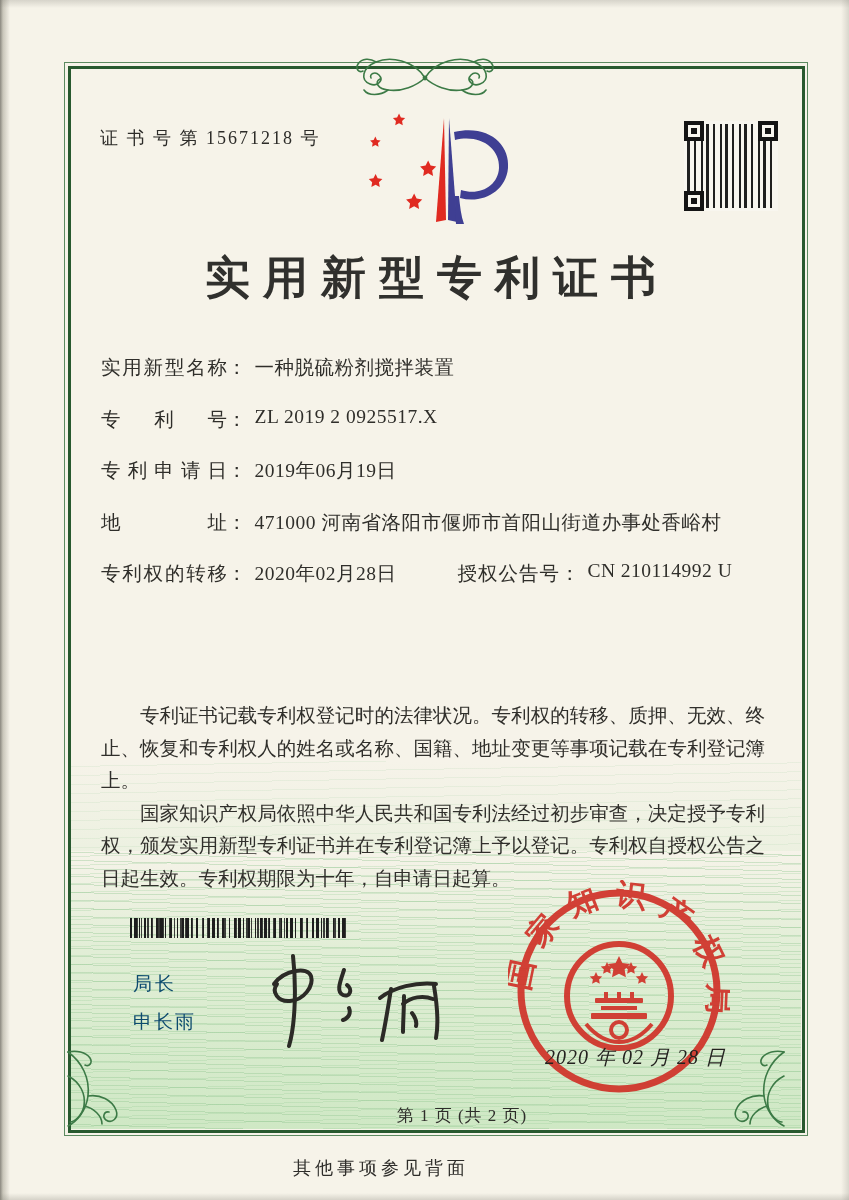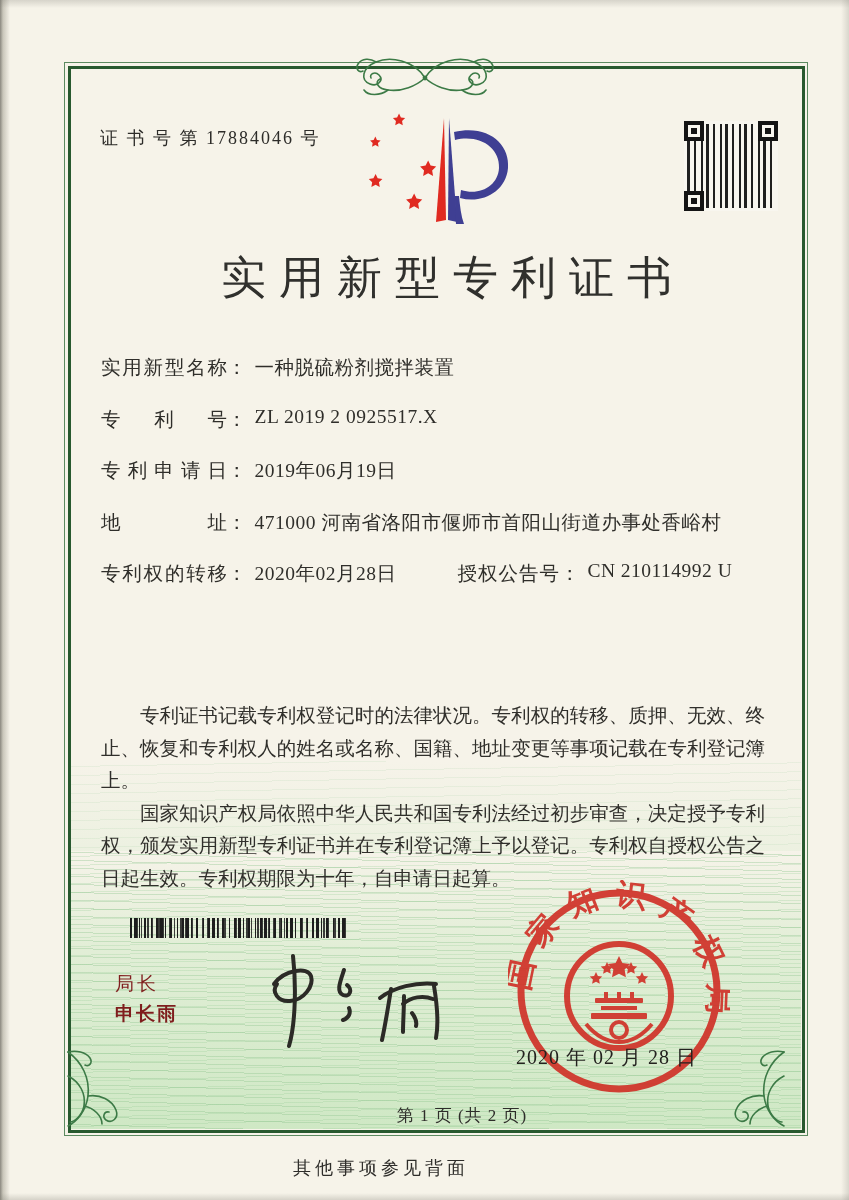--- a/index.html
+++ b/index.html
@@ -136,7 +136,7 @@
   </g>
 </svg>
 
-<div class="cert-number">证 书 号 第 17884046 号</div>
+<div class="cert-number">证 书 号 第 15671218 号</div>
 
 <svg class="logo" width="176" height="126" viewBox="0 0 176 126">
   <g fill="#e02a21">

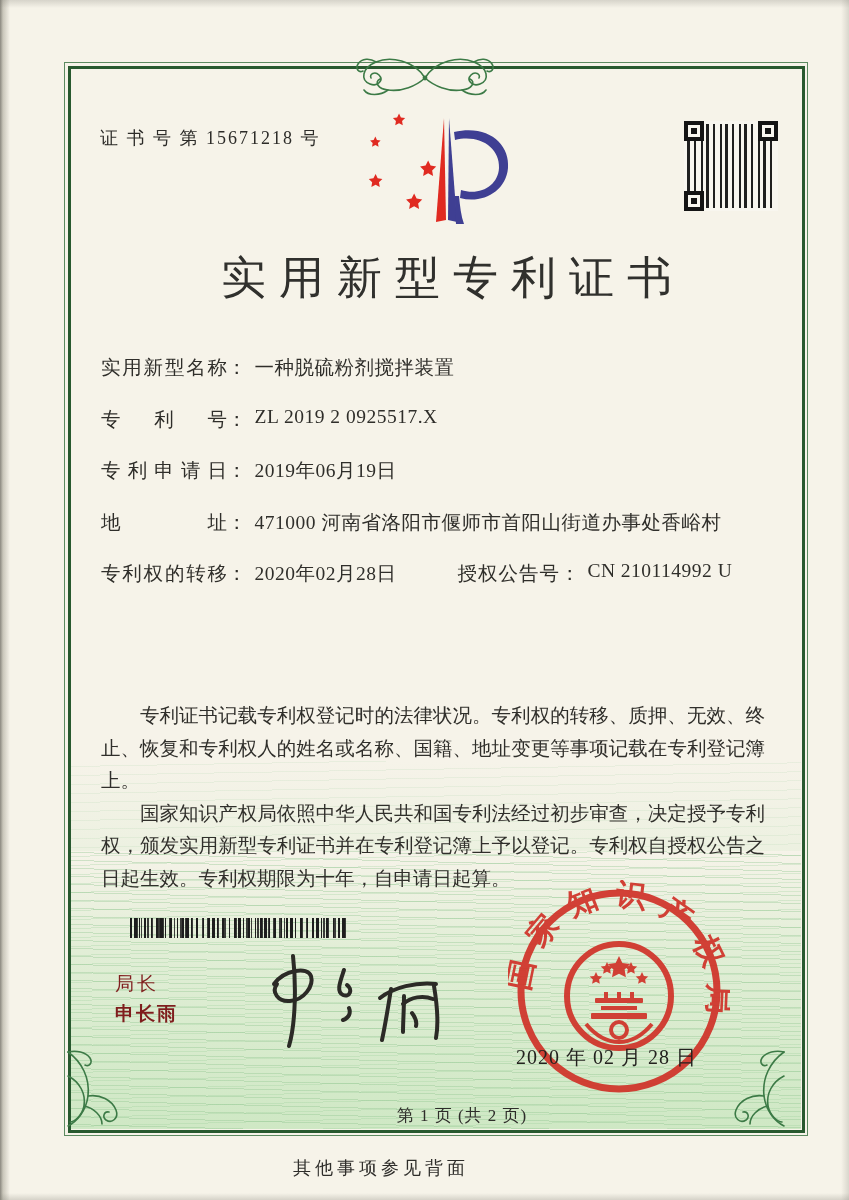--- a/index.html
+++ b/index.html
@@ -52,7 +52,7 @@
   .qr-f1{left:0;top:0;} .qr-f2{right:0;top:0;} .qr-f3{left:0;bottom:0;}
 
   .title{position:absolute;left:66px;top:248px;width:742px;text-align:center;
-    font-size:45px;font-weight:normal;letter-spacing:13px;color:#30302d;padding-left:16px;}
+    font-size:45px;font-weight:bold;letter-spacing:13px;color:#30302d;}
 
   .fields{position:absolute;left:101px;top:354px;width:680px;font-size:19.5px;}
   .frow{height:30px;margin-bottom:21.5px;white-space:nowrap;}

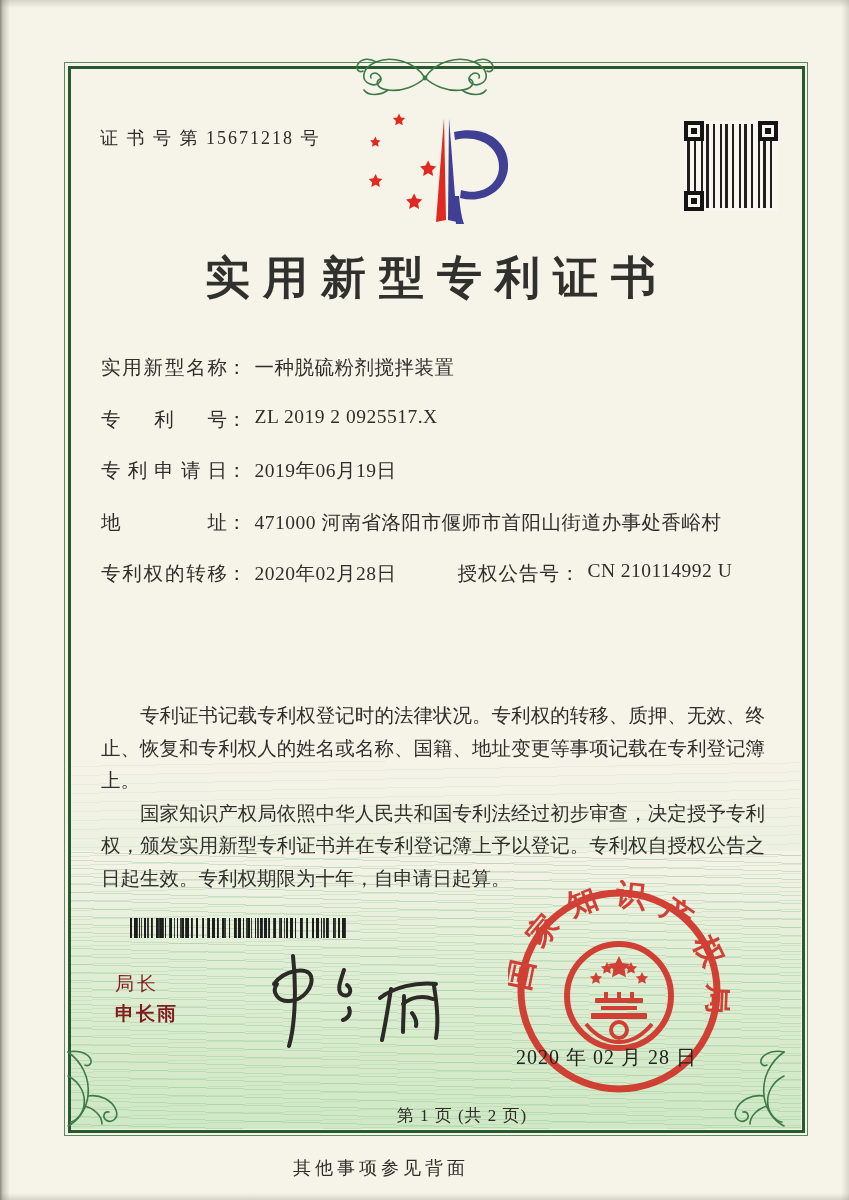--- a/index.html
+++ b/index.html
@@ -72,7 +72,7 @@
       repeating-linear-gradient(90deg,rgba(29,29,29,.85) 0 1px,transparent 1px 6px,rgba(29,29,29,.85) 6px 8px,transparent 8px 11px);
   }
 
-  .signer{position:absolute;left:115px;top:971px;font-size:19px;letter-spacing:3px;color:#7f1d1d;}
+  .signer{position:absolute;left:133px;top:971px;font-size:19px;letter-spacing:3px;color:#0c4a6e;}
   .signer .name{margin-top:4px;letter-spacing:2px;font-weight:bold;}
   .signature{position:absolute;left:252px;top:942px;}
 

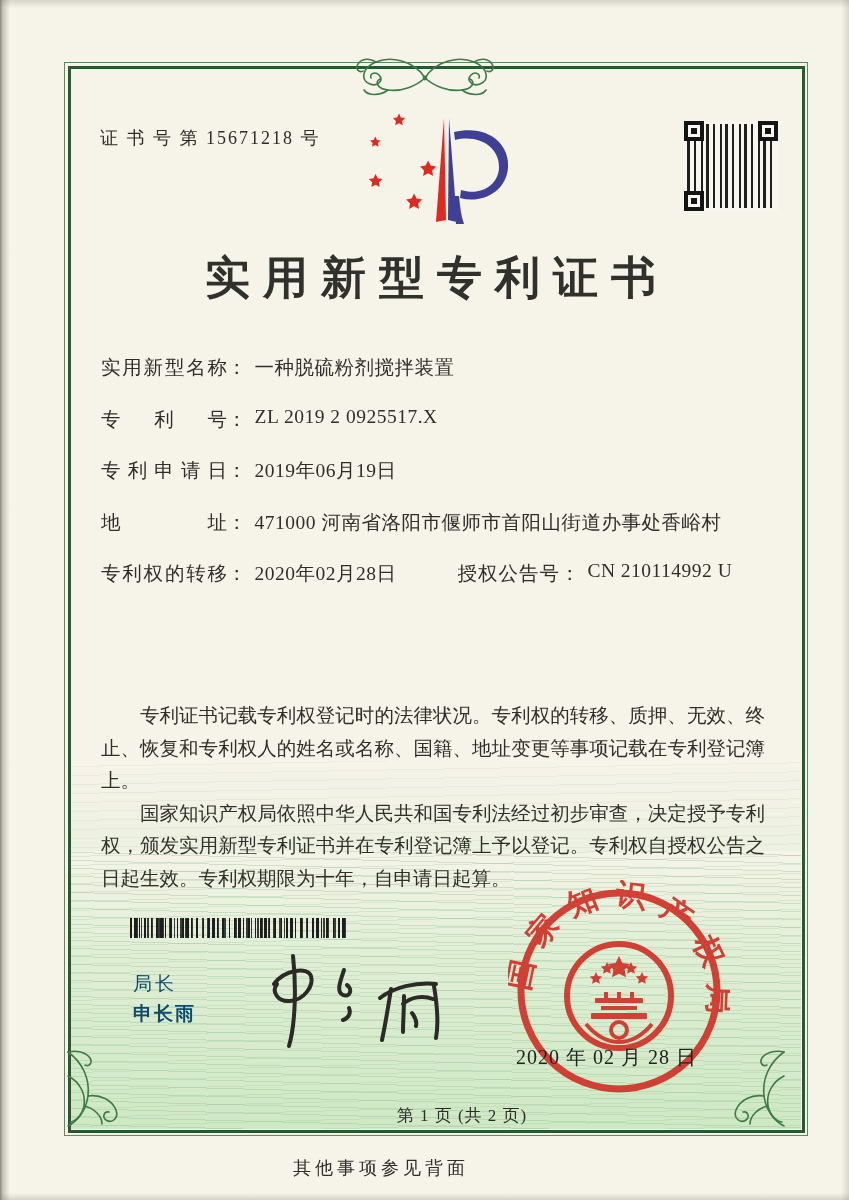--- a/index.html
+++ b/index.html
@@ -73,7 +73,7 @@
   }
 
   .signer{position:absolute;left:133px;top:971px;font-size:19px;letter-spacing:3px;color:#0c4a6e;}
-  .signer .name{margin-top:4px;letter-spacing:2px;font-weight:bold;}
+  .signer .name{margin-top:12px;letter-spacing:2px;}
   .signature{position:absolute;left:252px;top:942px;}
 
   .seal{position:absolute;left:508px;top:880px;}

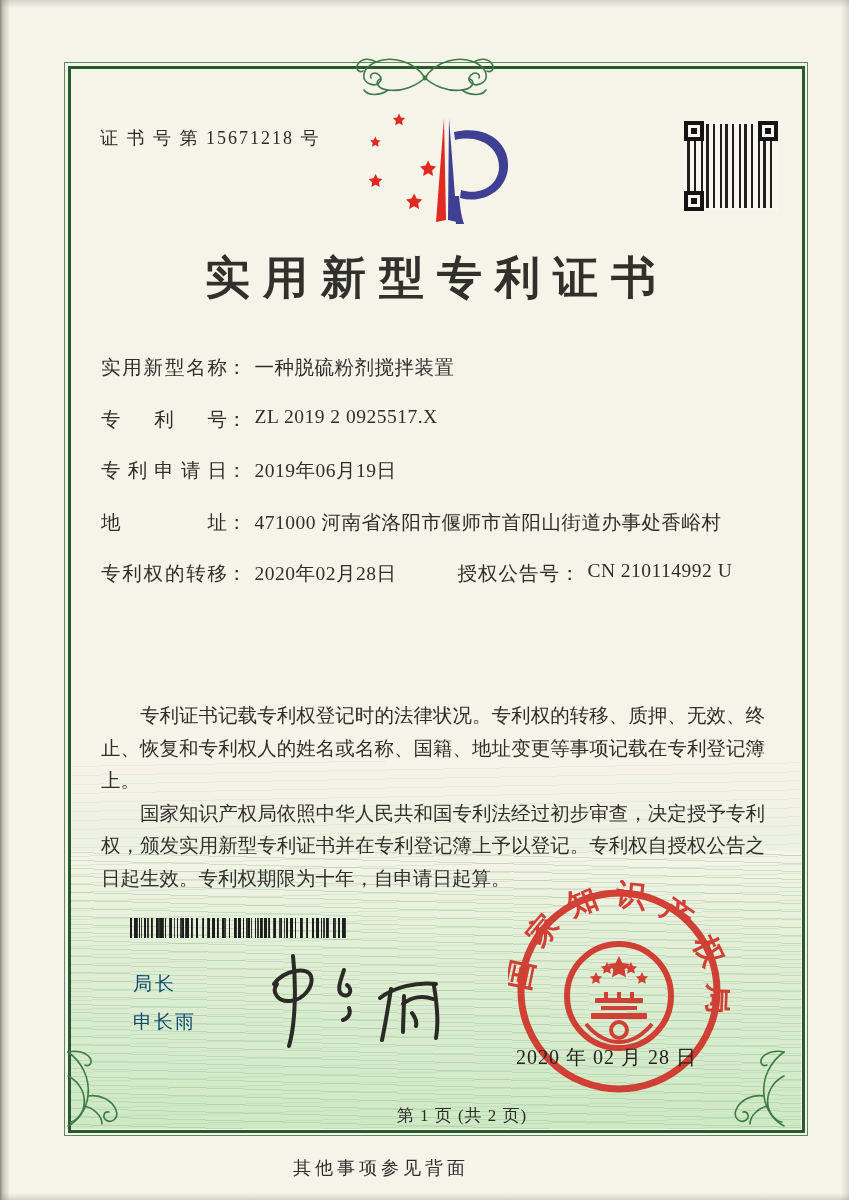--- a/index.html
+++ b/index.html
@@ -77,8 +77,8 @@
   .signature{position:absolute;left:252px;top:942px;}
 
   .seal{position:absolute;left:508px;top:880px;}
-  .seal-date{position:absolute;left:516px;top:1044px;width:210px;text-align:left;
-    font-size:20px;letter-spacing:1px;color:#23221f;}
+  .seal-date{position:absolute;left:516px;top:1044px;width:210px;text-align:right;
+    font-size:20px;letter-spacing:1px;color:#23221f;font-style:italic;}
 
   .page-note{position:absolute;left:66px;top:1104px;width:792px;text-align:center;
     font-size:17px;color:#2e2d2a;letter-spacing:1px;}

